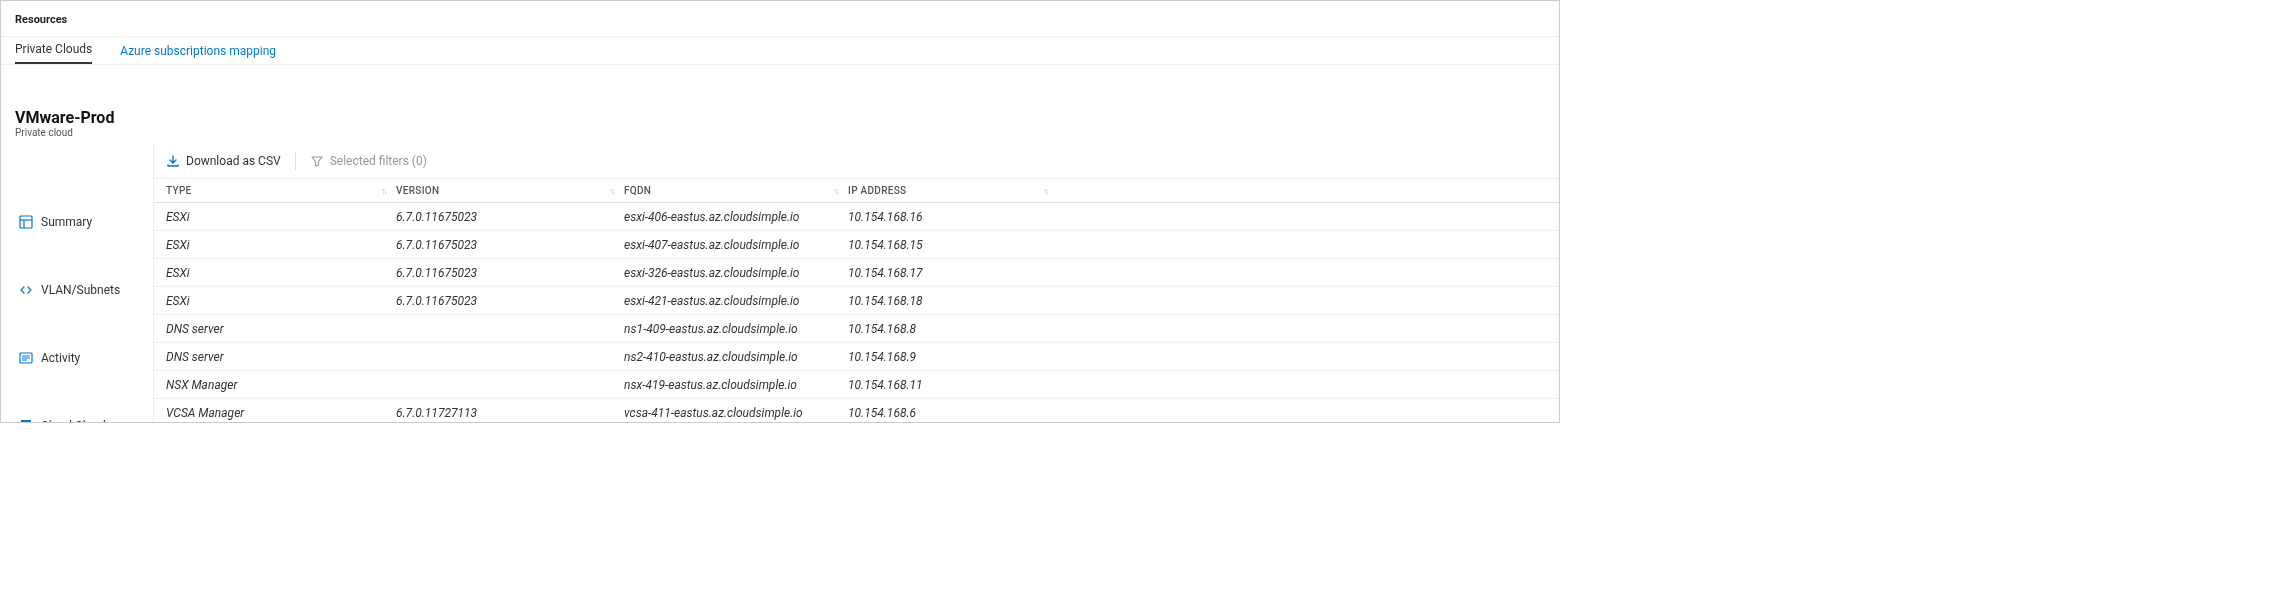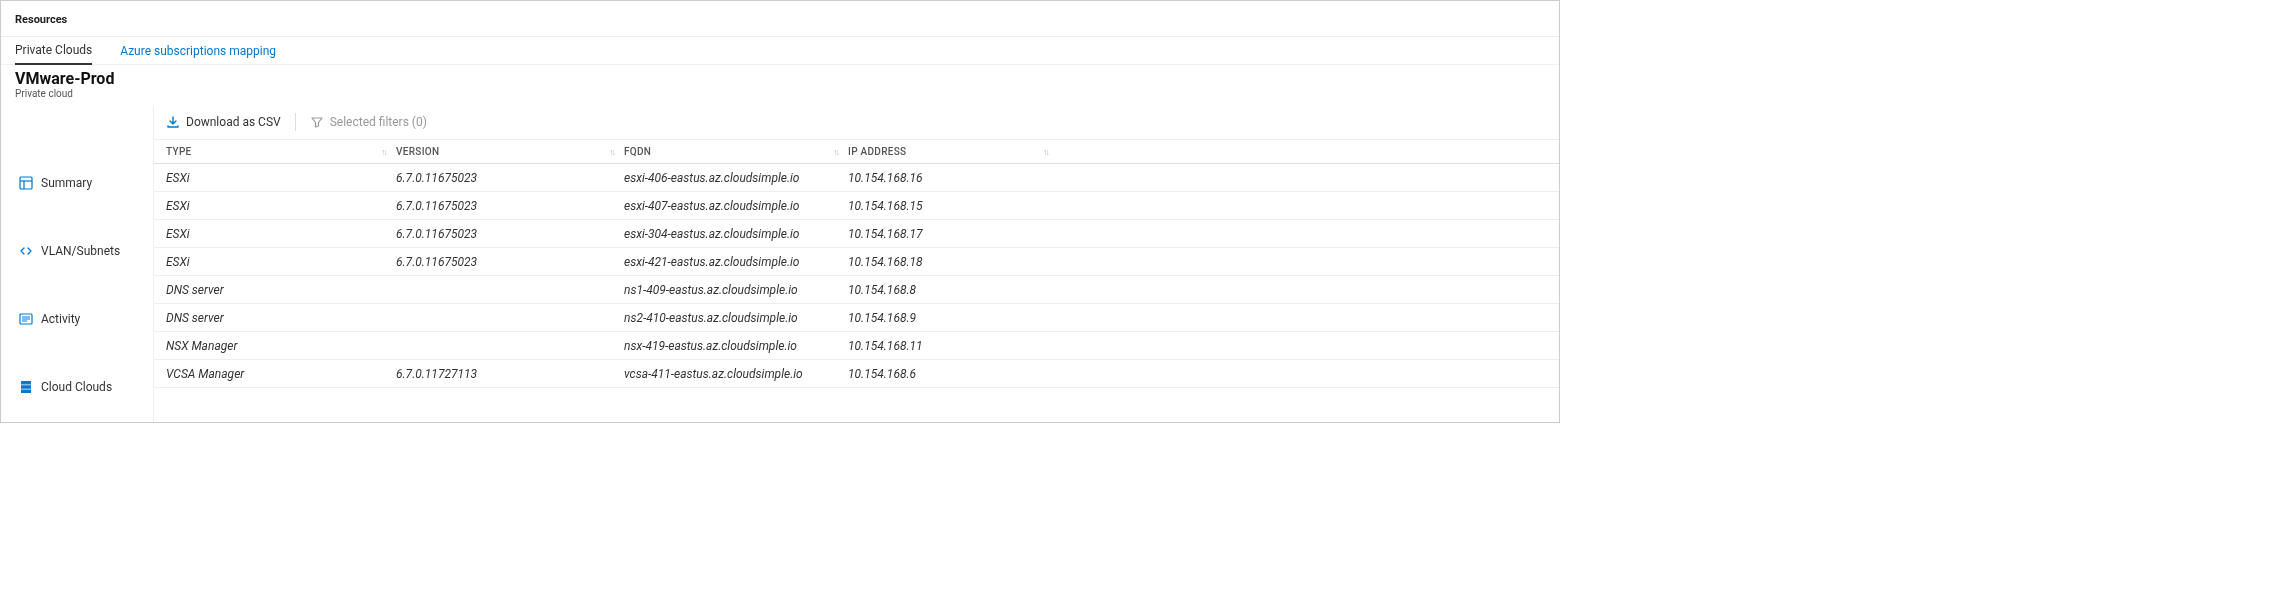--- a/index.html
+++ b/index.html
@@ -28,7 +28,7 @@
   padding: 0 14px;
   font-size: 12px;
   height: 28px;
-  align-items: center;
+  align-items: flex-end;
   border-bottom: 1px solid #f0f0f0;
 }
 .tab {

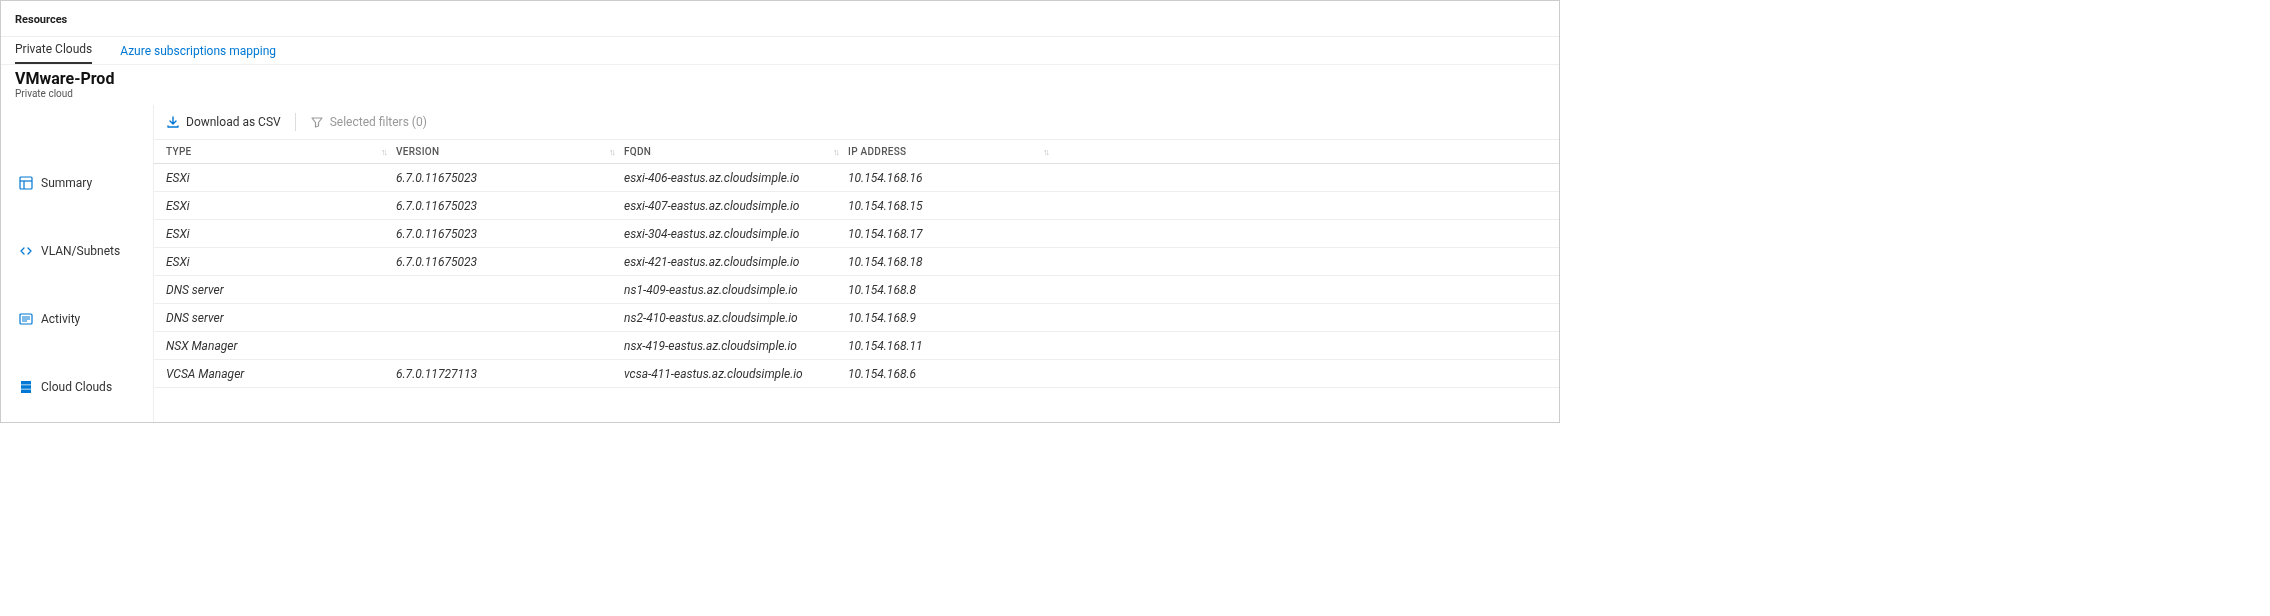--- a/index.html
+++ b/index.html
@@ -43,6 +43,7 @@
 }
 .cloud-title {
   padding: 4px 14px 6px;
+  margin-top: 39px;
 }
 .cloud-title h2 {
   font-size: 16px;

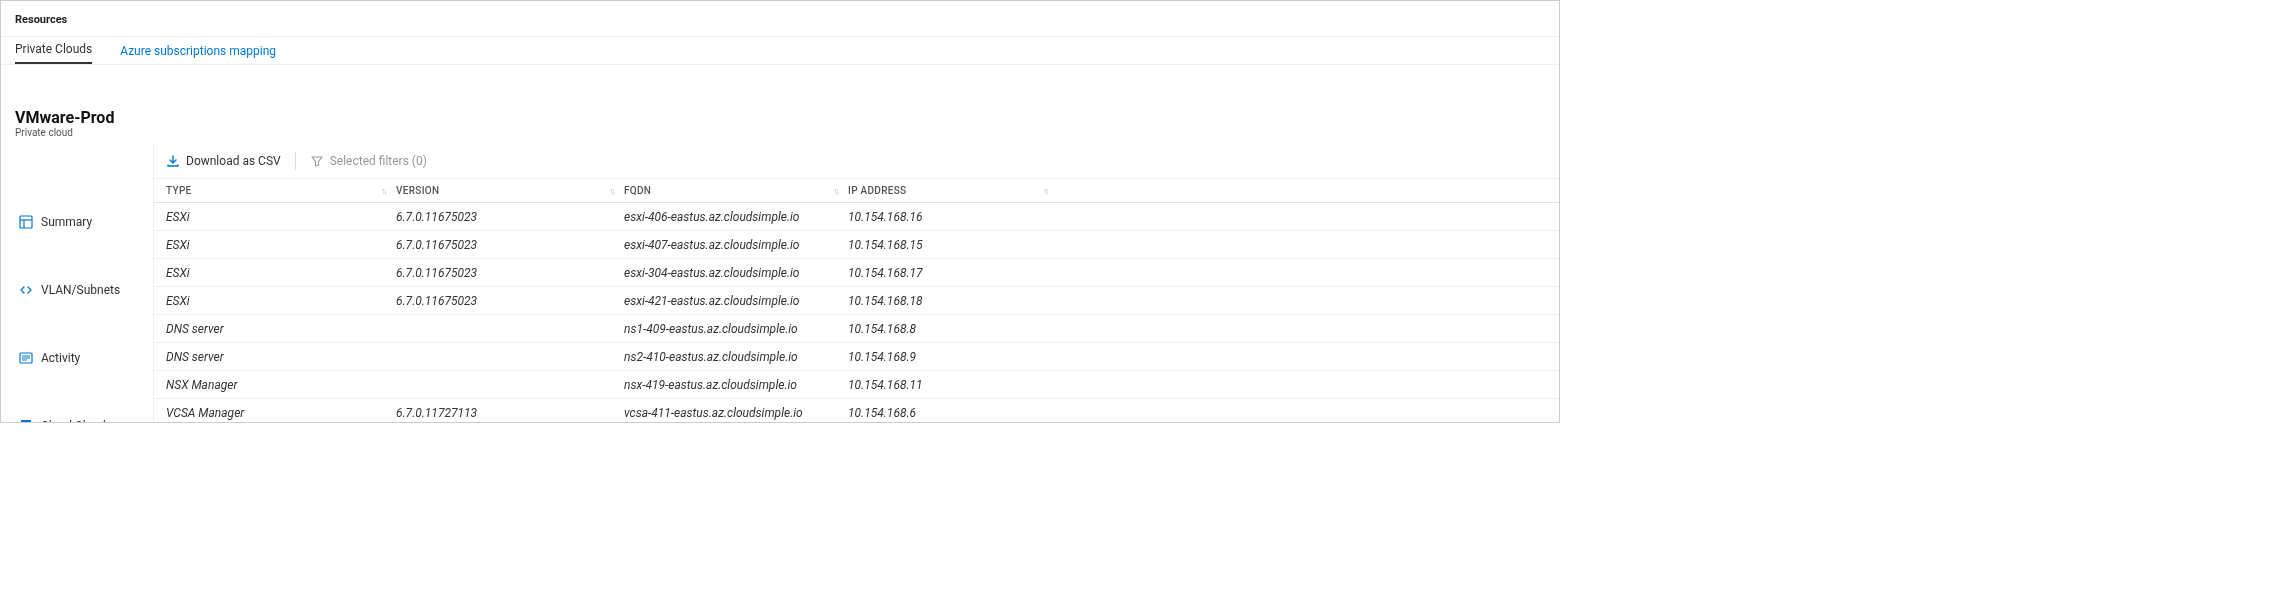--- a/index.html
+++ b/index.html
@@ -288,7 +288,7 @@
           <div class="row">
             <div class="cell col-type">ESXi</div>
             <div class="cell col-version">6.7.0.11675023</div>
-            <div class="cell col-fqdn">esxi-304-eastus.az.cloudsimple.io</div>
+            <div class="cell col-fqdn">esxi-326-eastus.az.cloudsimple.io</div>
             <div class="cell col-ip">10.154.168.17</div>
           </div>
           <div class="row">

